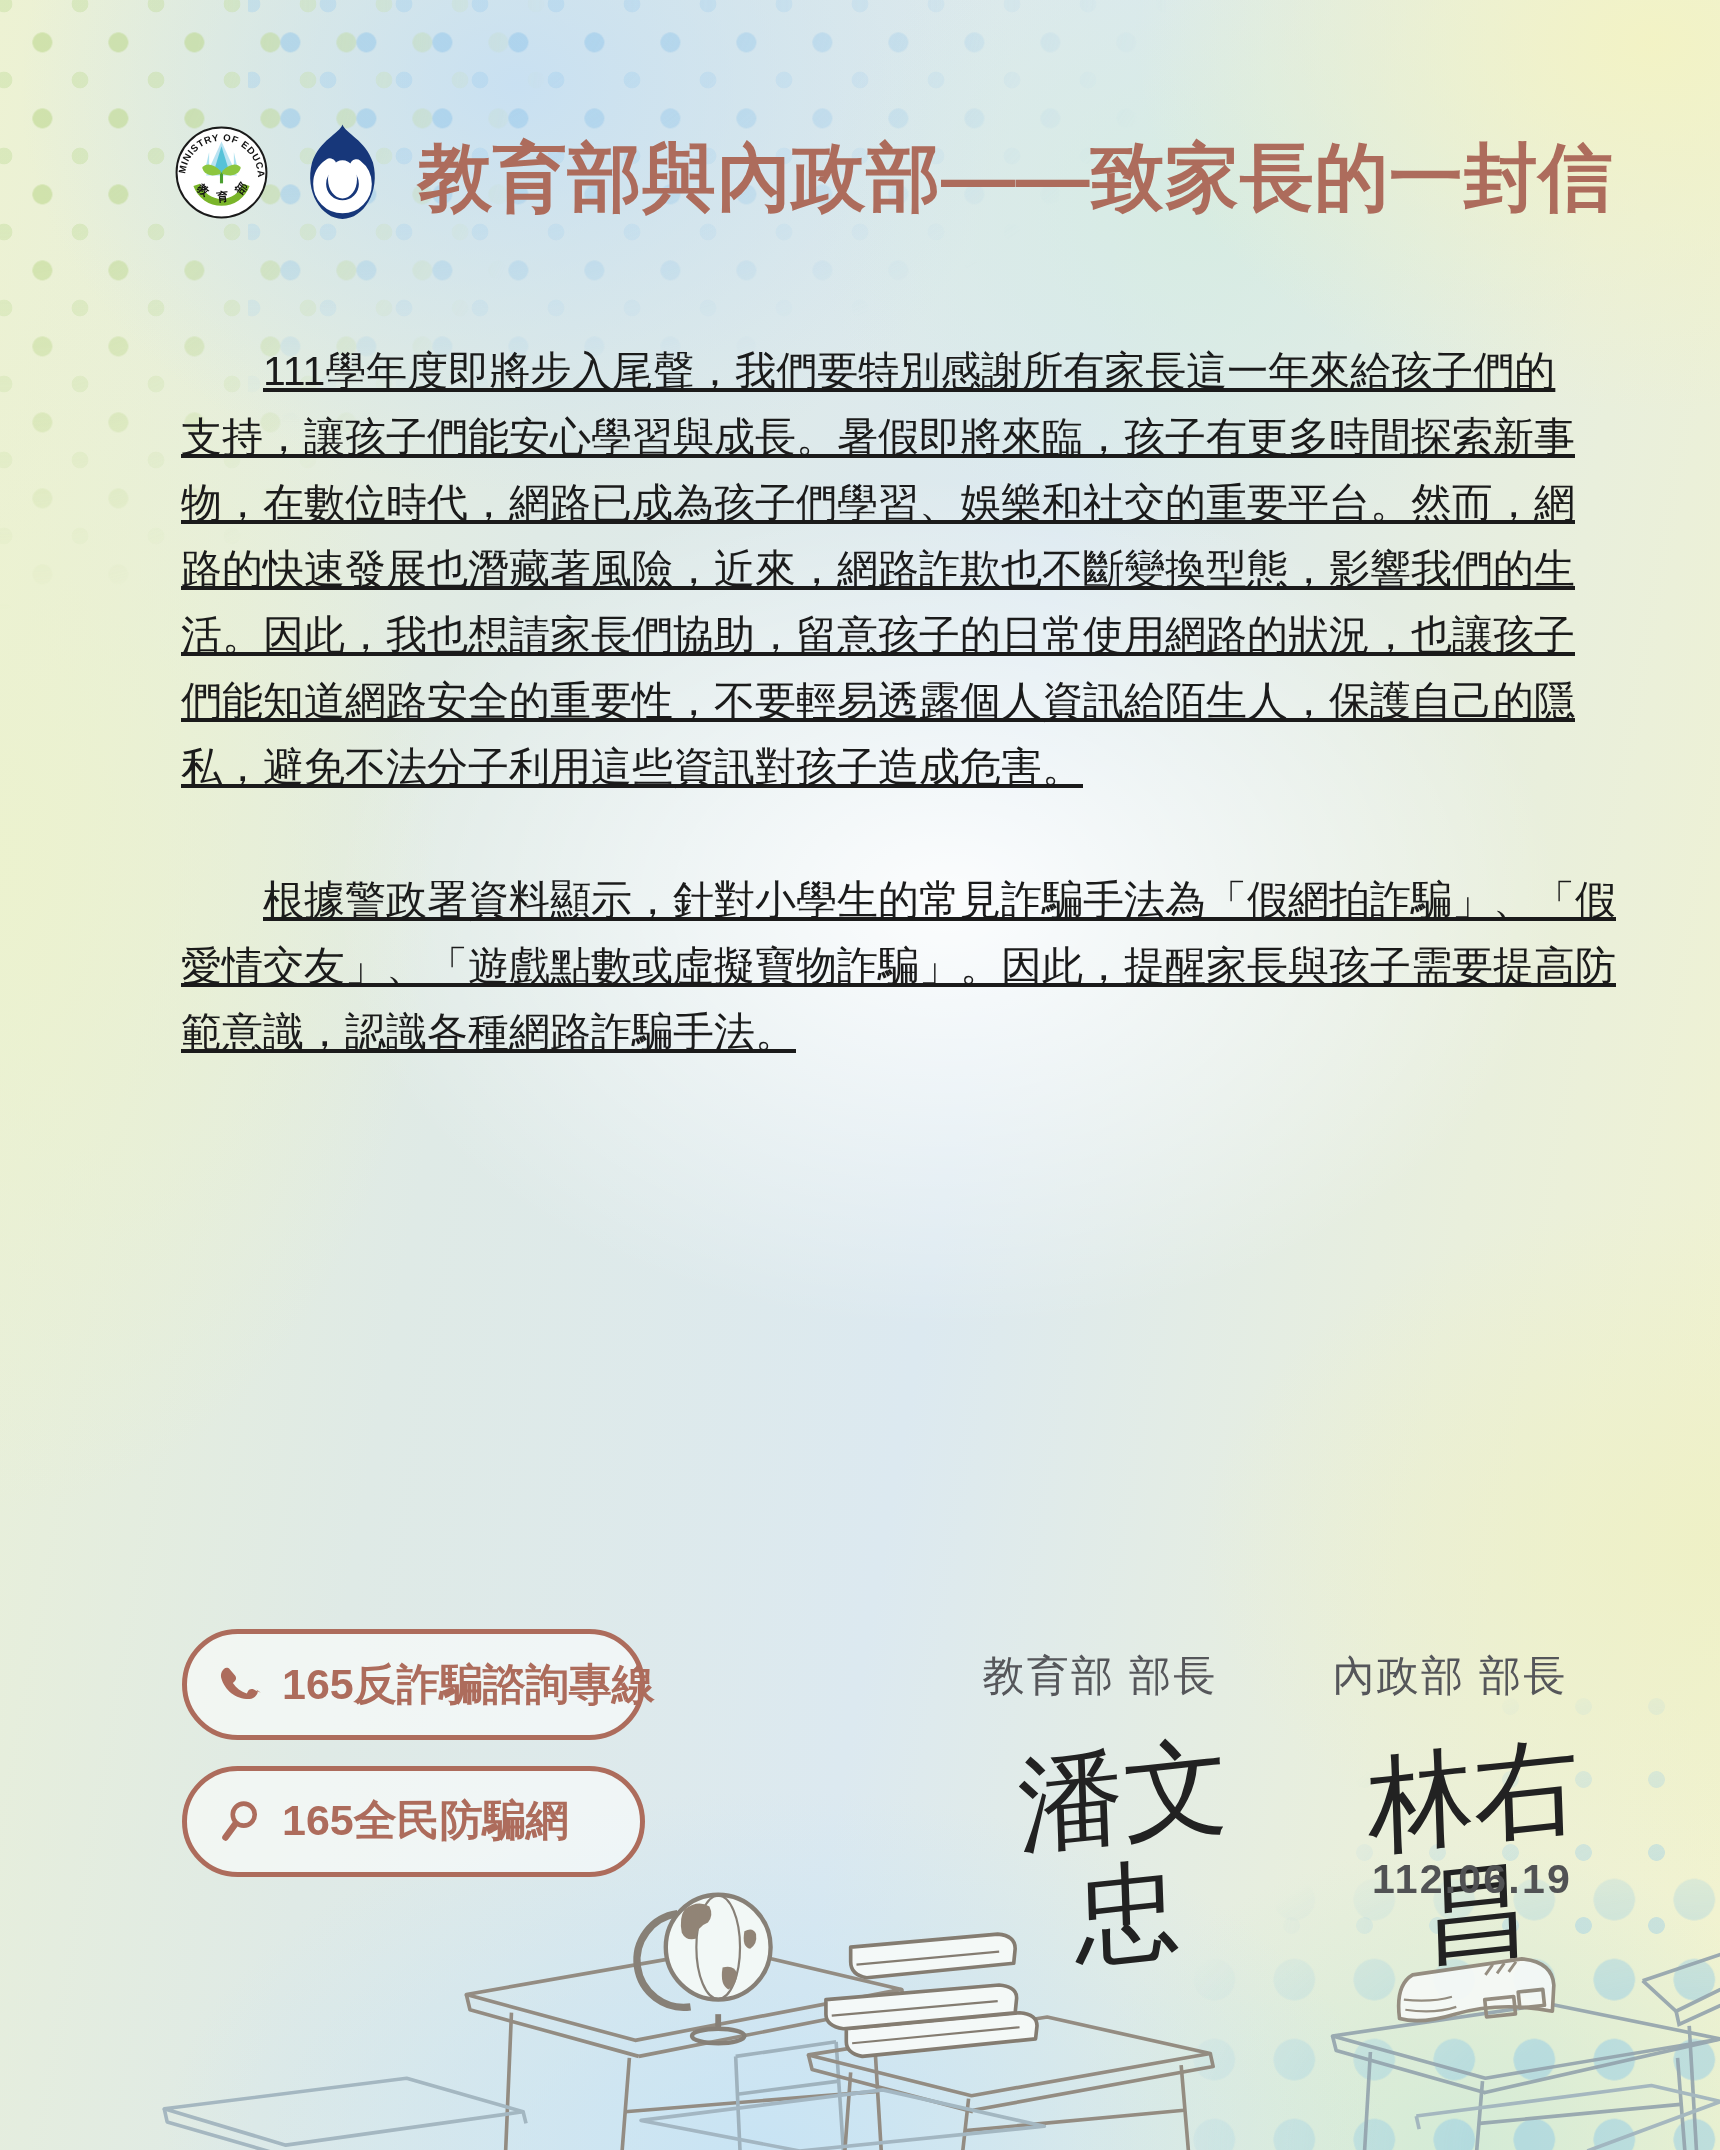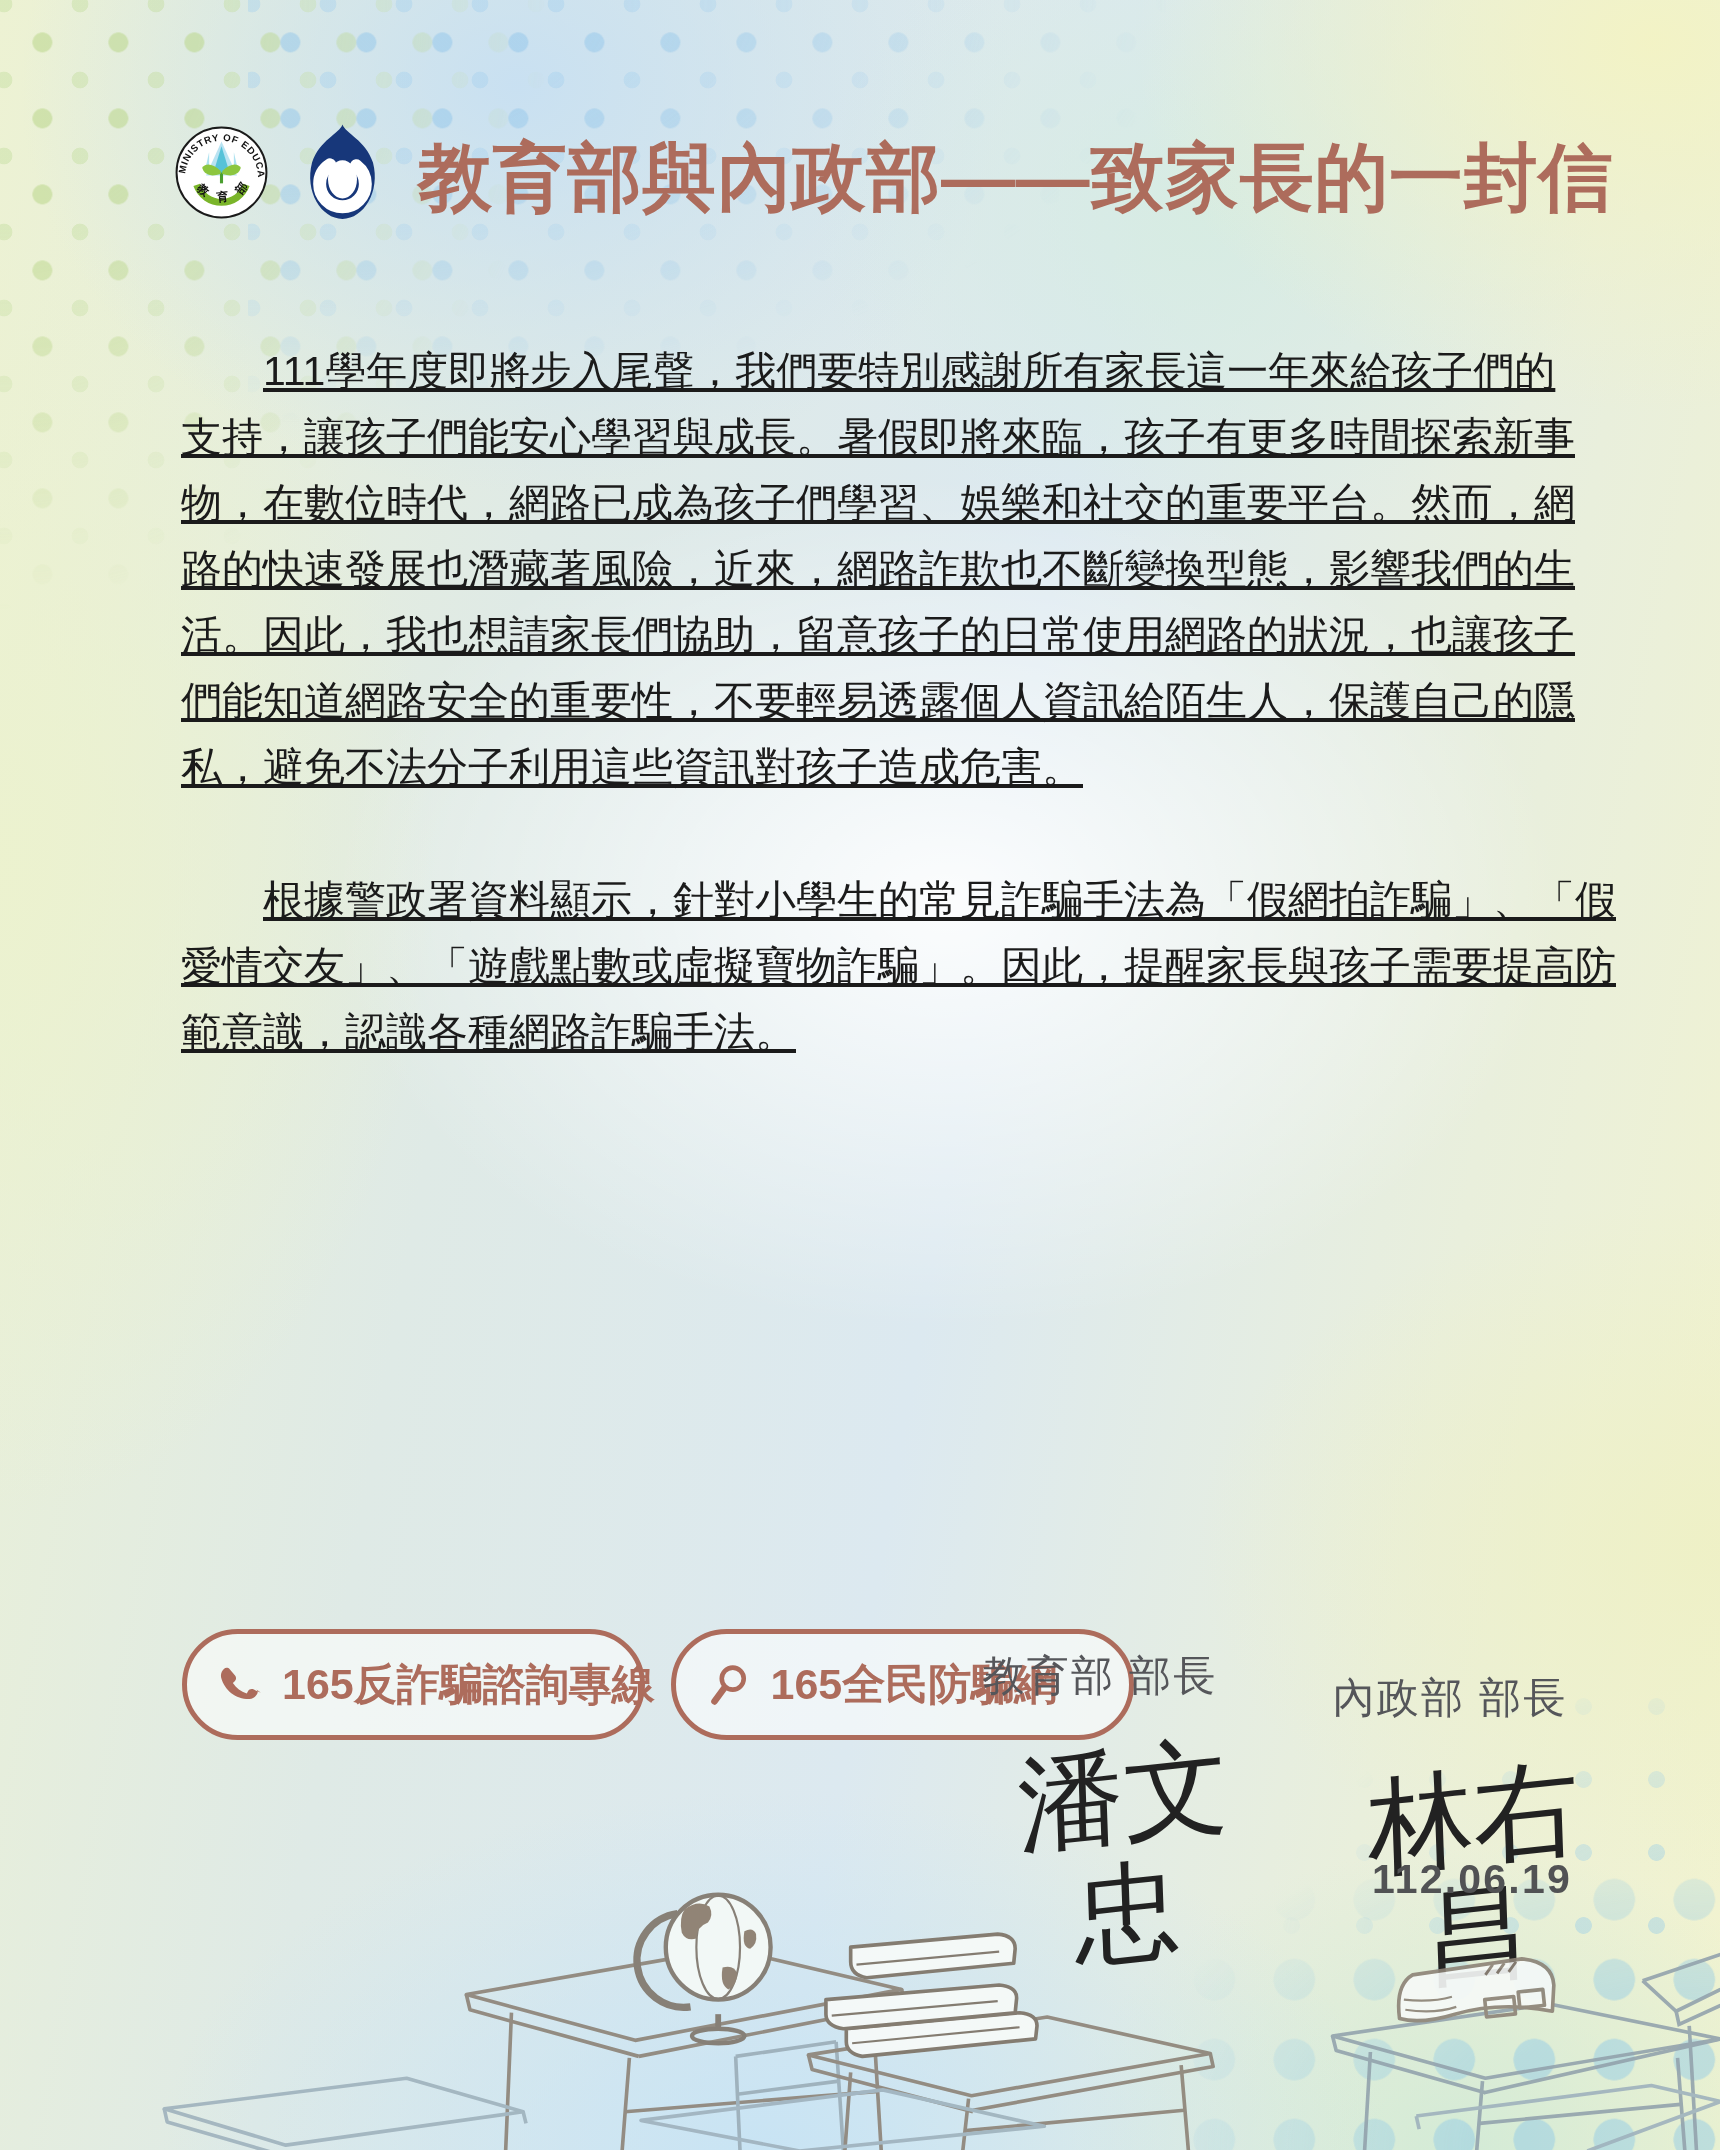--- a/index.html
+++ b/index.html
@@ -77,7 +77,7 @@
   .para{margin:67px 0 0 0;text-indent:2em;white-space:pre-line;text-decoration:underline;}
 
   
-  .hotlines{position:absolute;left:182px;top:1629px;display:flex;gap:25.5px;}
+  .hotlines{position:absolute;left:182px;top:1629px;display:flex;flex-direction:column;gap:25.5px;}
   .pill{
     box-sizing:border-box;width:463px;height:111px;border:5.1px solid #ad6c5c;border-radius:66px;
     background:rgba(255,255,255,0.55);display:flex;align-items:center;

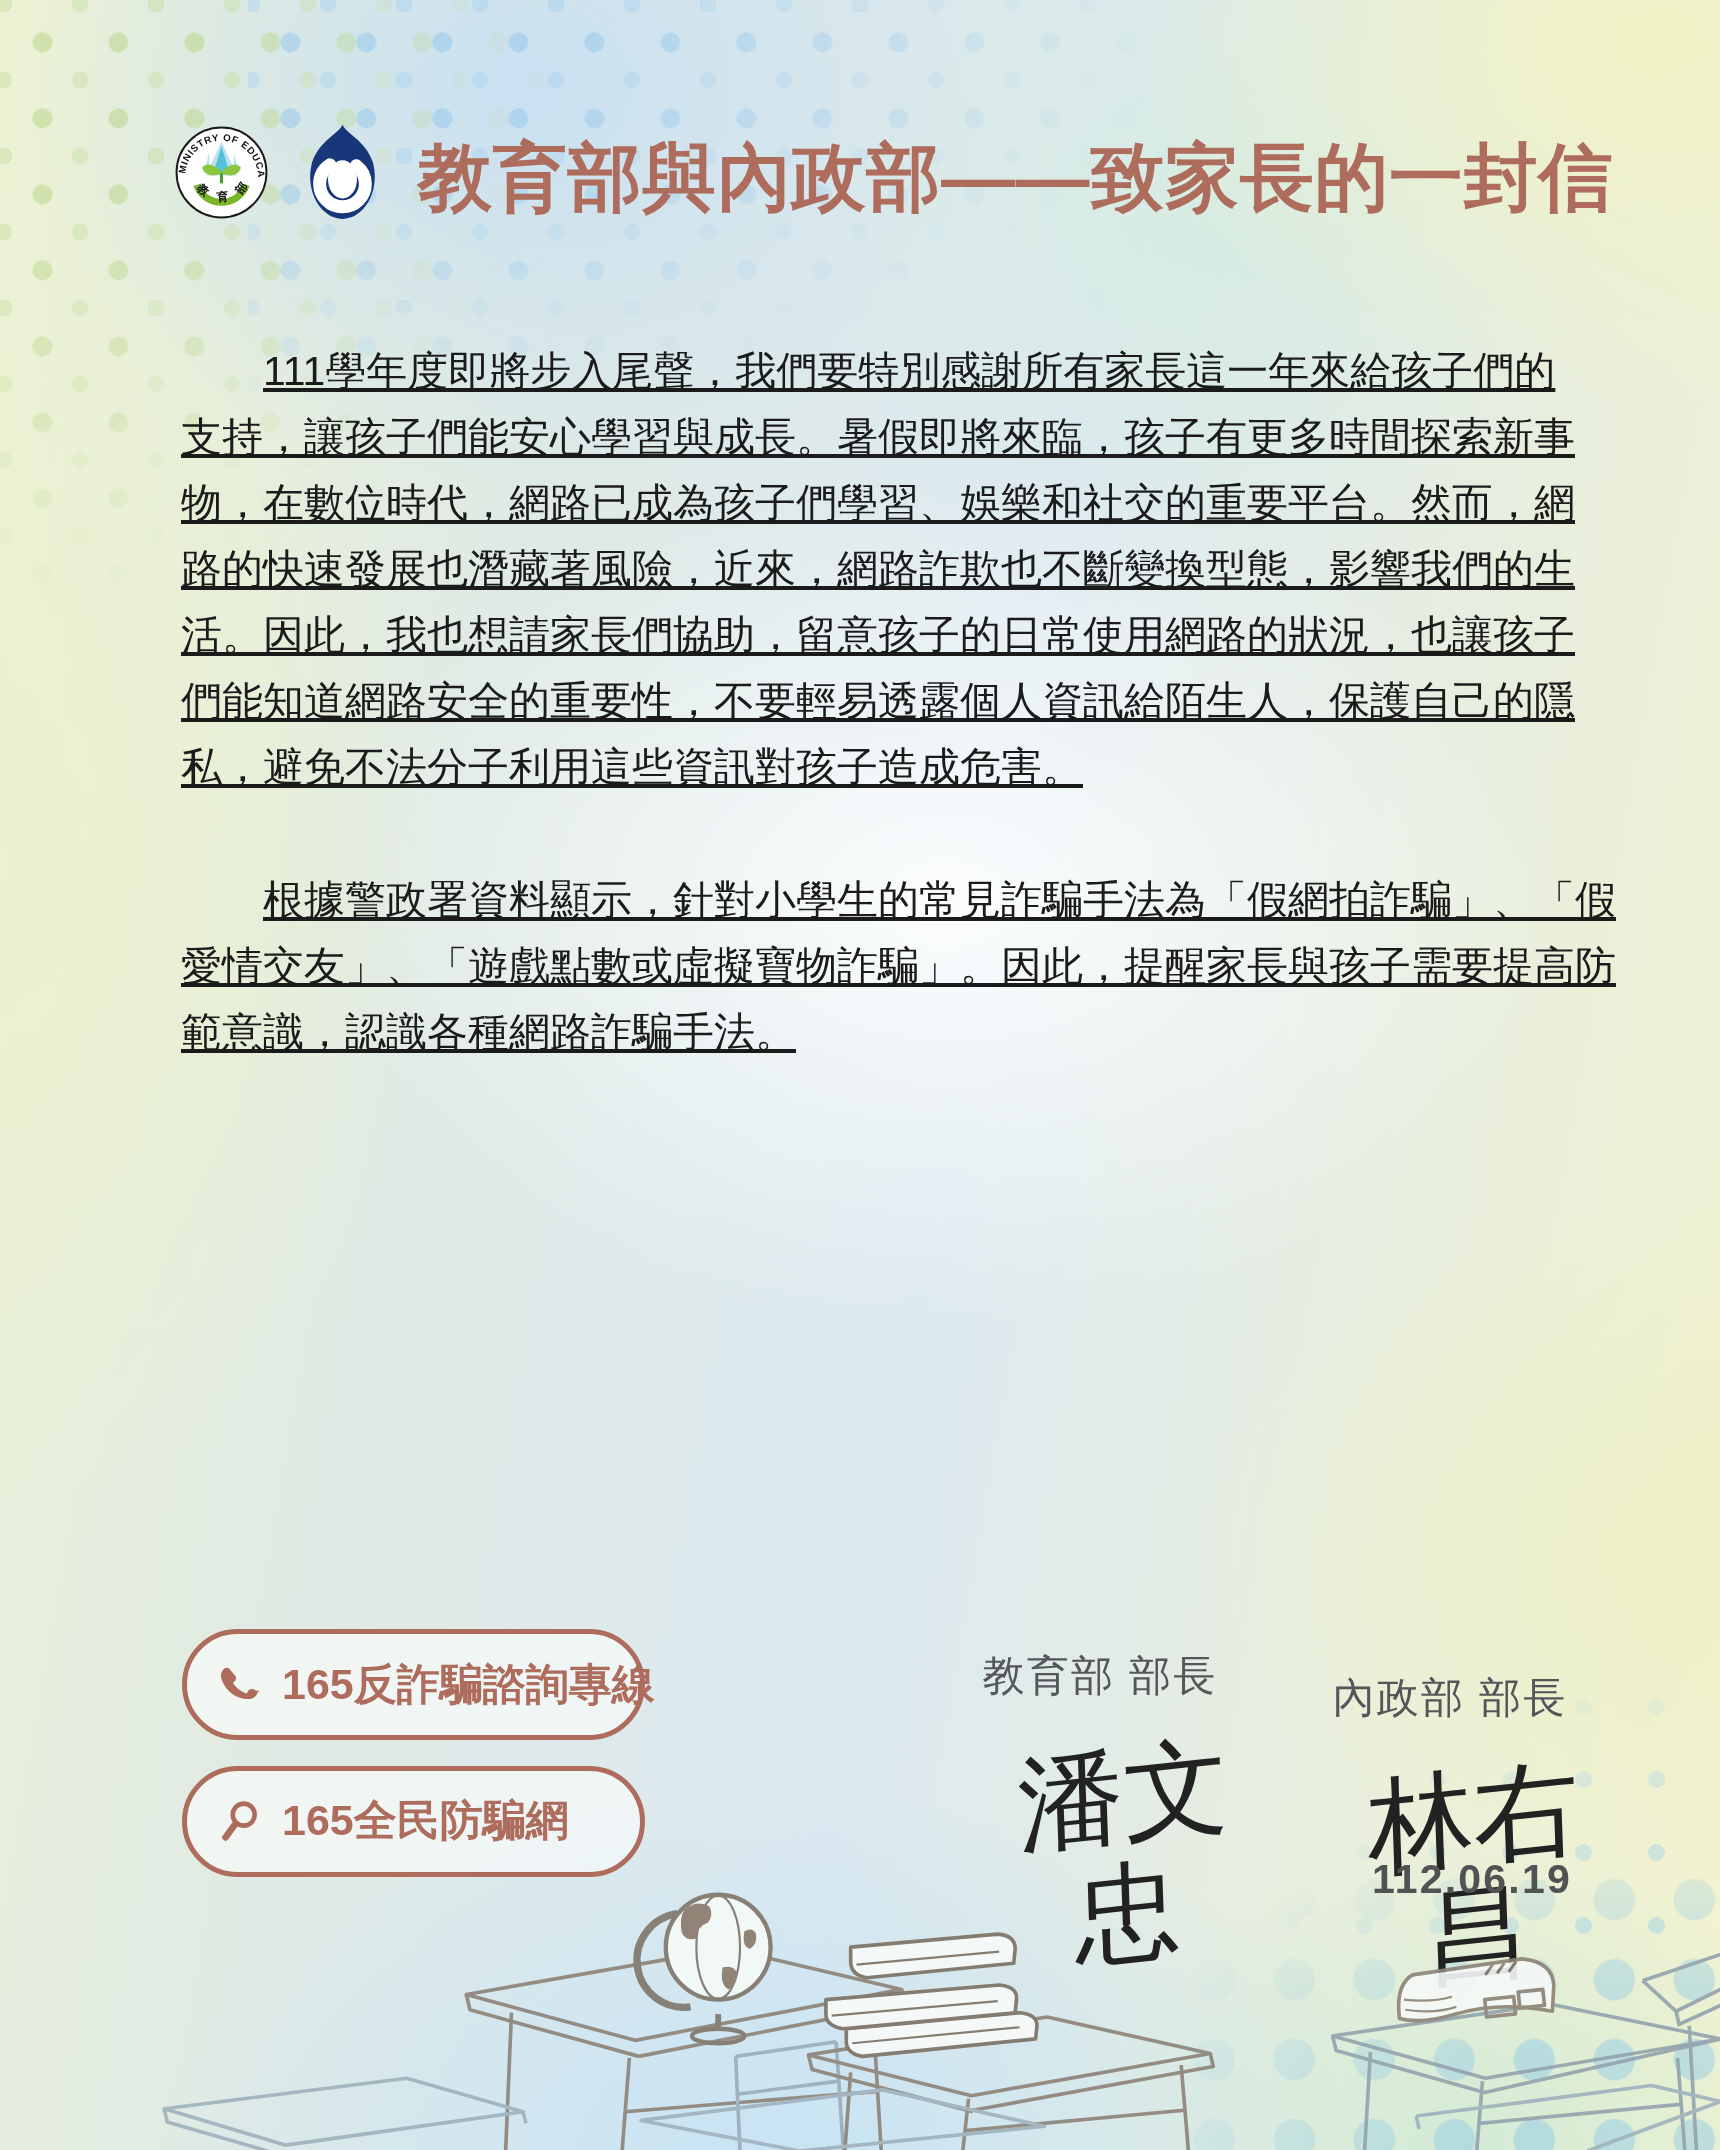--- a/index.html
+++ b/index.html
@@ -89,7 +89,7 @@
   
   .sig-col{position:absolute;top:1648px;width:350px;text-align:center;}
   .sig-col.moe{left:925px;}
-  .sig-col.moi{left:1275px;margin-top:22px;}
+  .sig-col.moi{left:1275px;}
   .sig-title{font-size:42px;color:#55565a;letter-spacing:2.2px;font-weight:500;}
   .sig-name{
     margin-top:34px;margin-left:51px;font-size:106px;line-height:1.1;color:#222;

